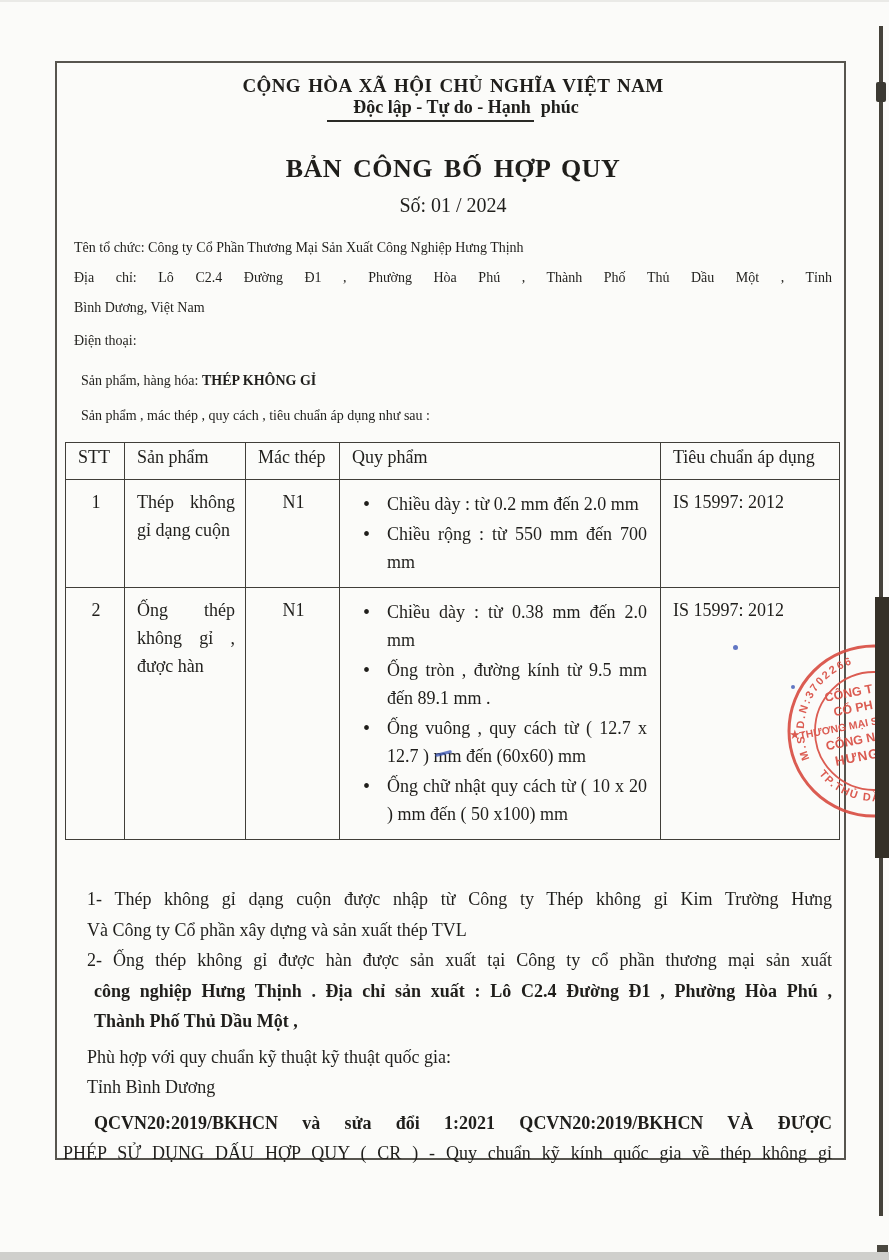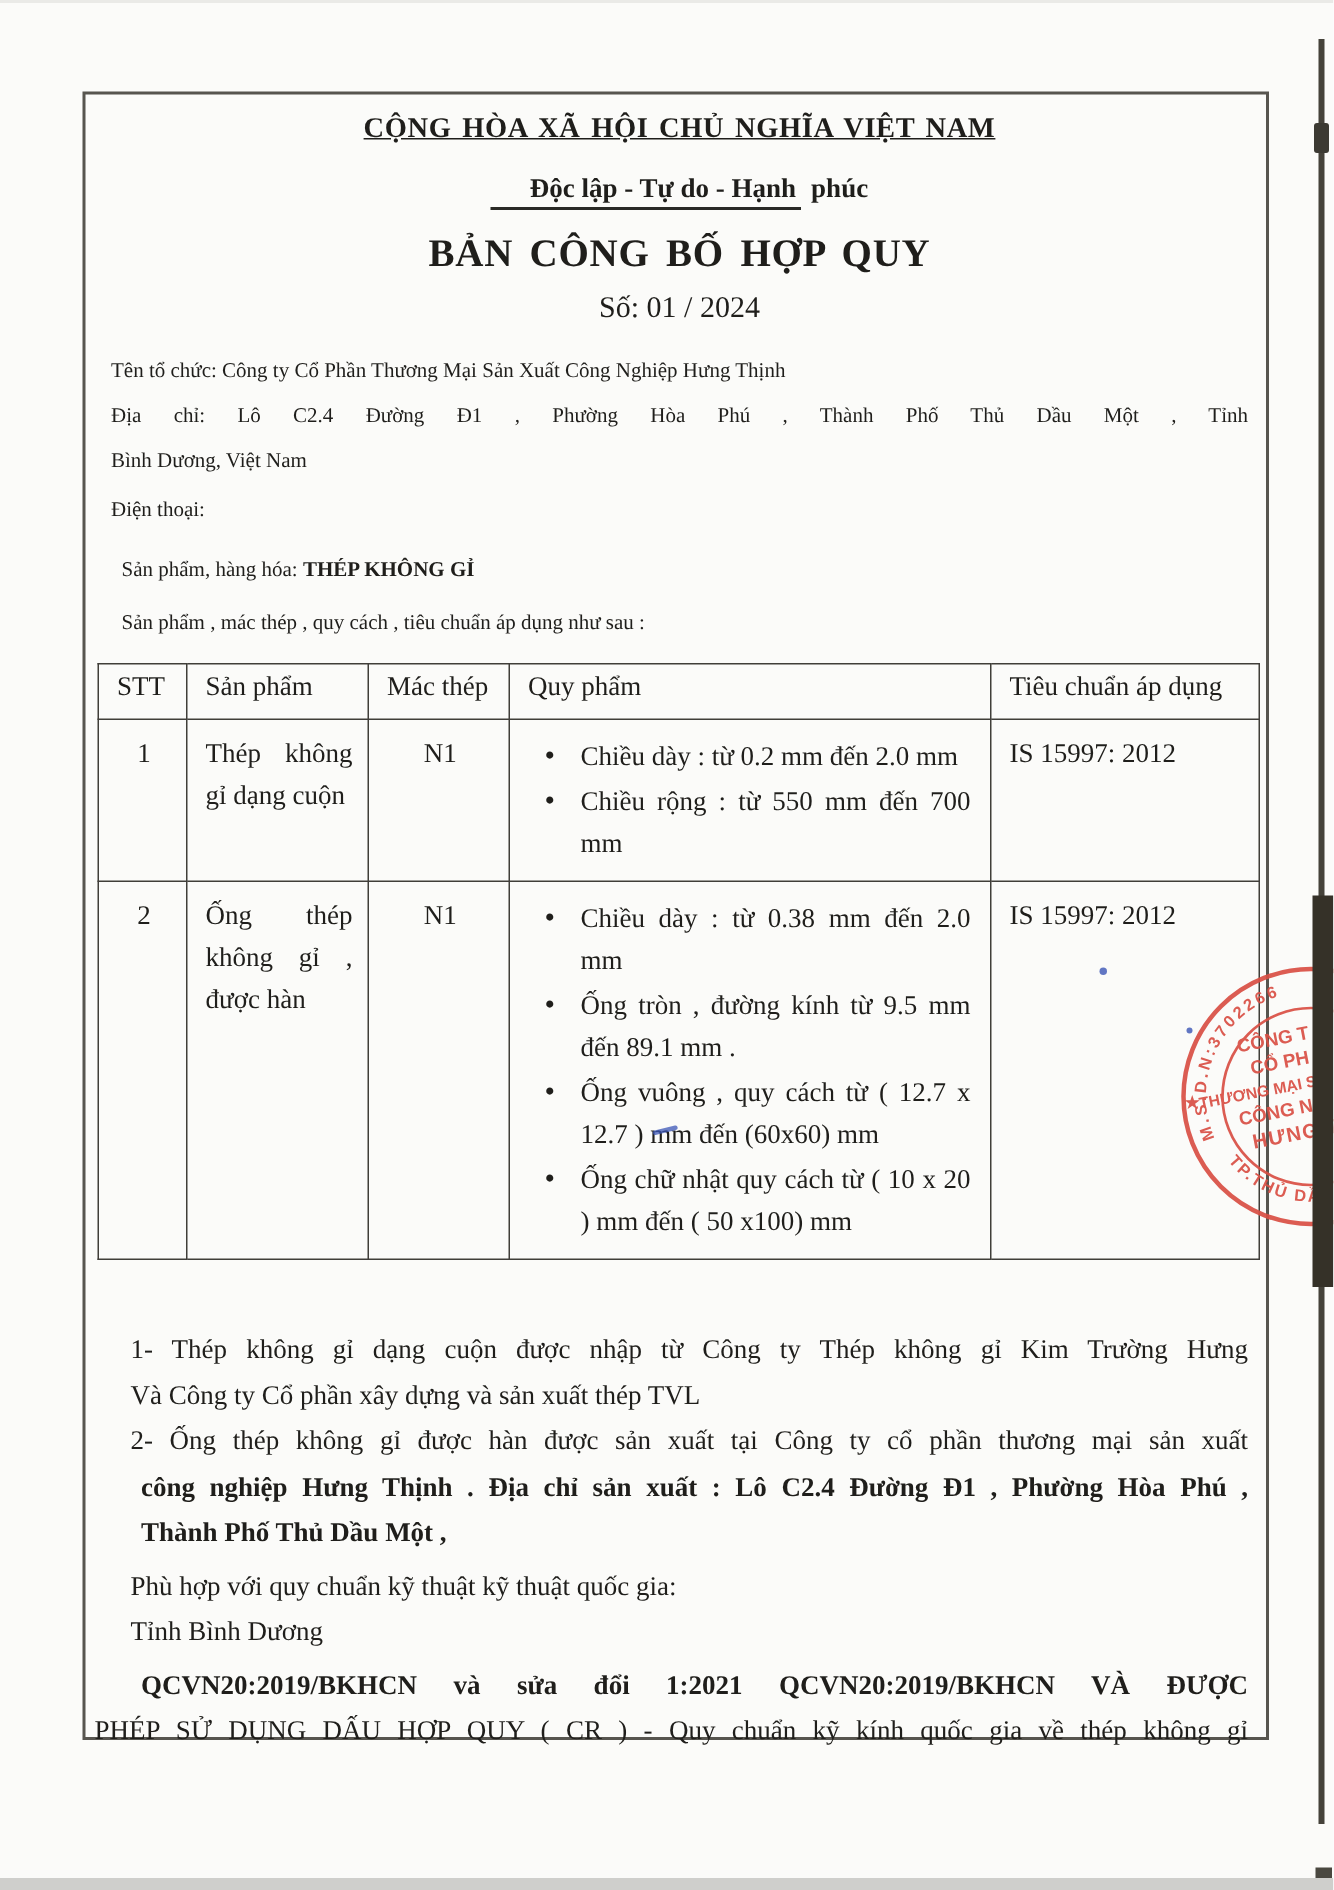--- a/index.html
+++ b/index.html
@@ -19,7 +19,7 @@
     padding:10px 12px 0 17px;
   }
   .center{text-align:center;}
-  .national{font-size:19px;font-weight:bold;letter-spacing:.4px;word-spacing:2px;margin-top:2px;text-decoration:underline;}
+  .national{font-size:19px;font-weight:bold;letter-spacing:.4px;word-spacing:2px;margin-top:2px;}
   .motto{font-size:18px;font-weight:bold;margin-top:18px;}
   .motto-underline{display:inline-block;border-bottom:2.5px solid #2a2a26;padding:0 3px 2px 26px;}
   .motto-tail{padding-left:7px;}

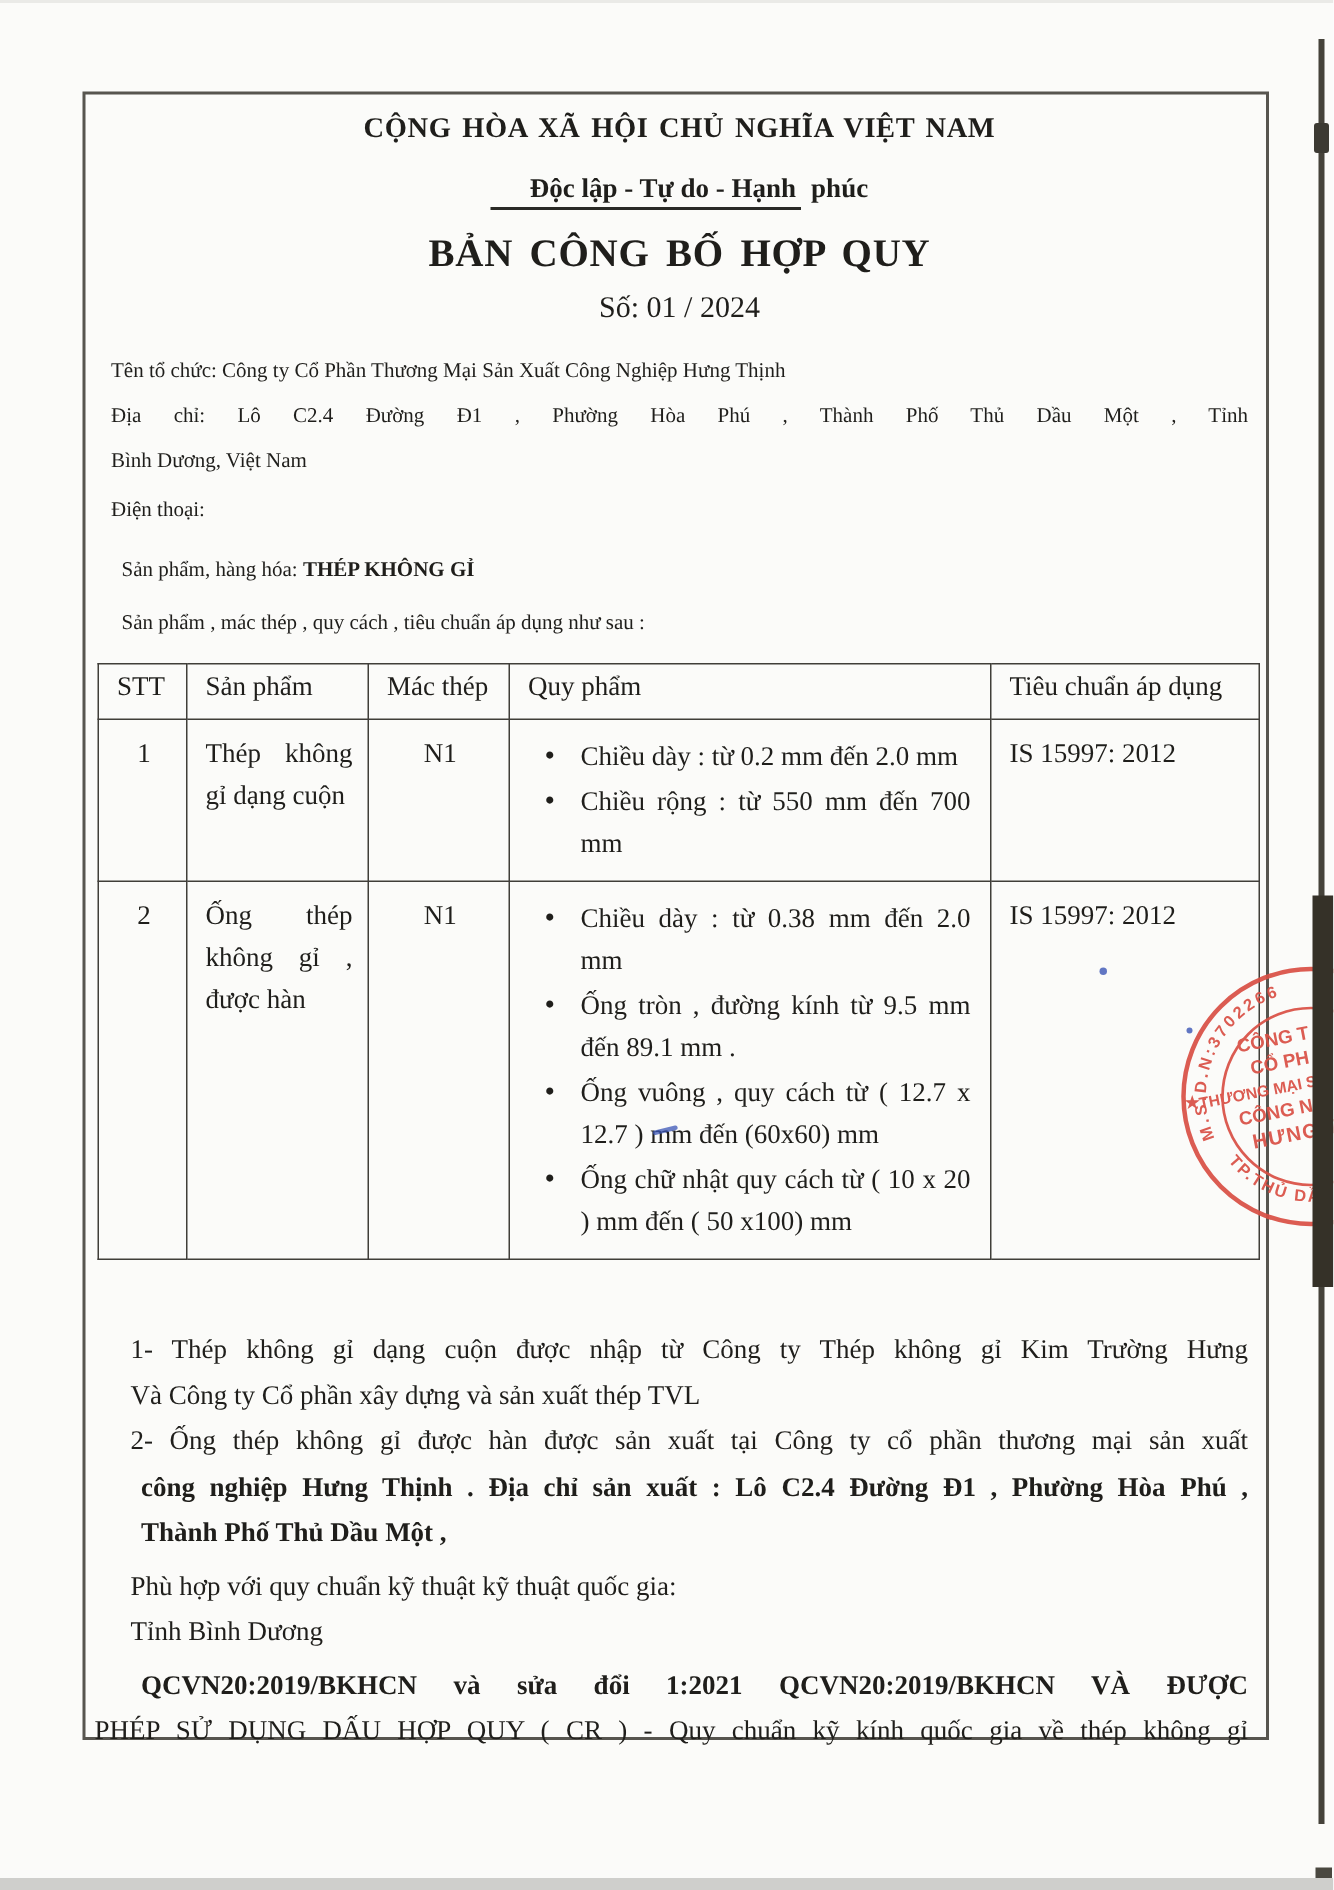--- a/index.html
+++ b/index.html
@@ -20,7 +20,7 @@
   }
   .center{text-align:center;}
   .national{font-size:19px;font-weight:bold;letter-spacing:.4px;word-spacing:2px;margin-top:2px;}
-  .motto{font-size:18px;font-weight:bold;margin-top:18px;}
+  .motto{font-size:18px;font-weight:bold;margin-top:0;}
   .motto-underline{display:inline-block;border-bottom:2.5px solid #2a2a26;padding:0 3px 2px 26px;}
   .motto-tail{padding-left:7px;}
   .doc-title{font-size:26px;font-weight:bold;word-spacing:4px;letter-spacing:.5px;margin-top:14px;}

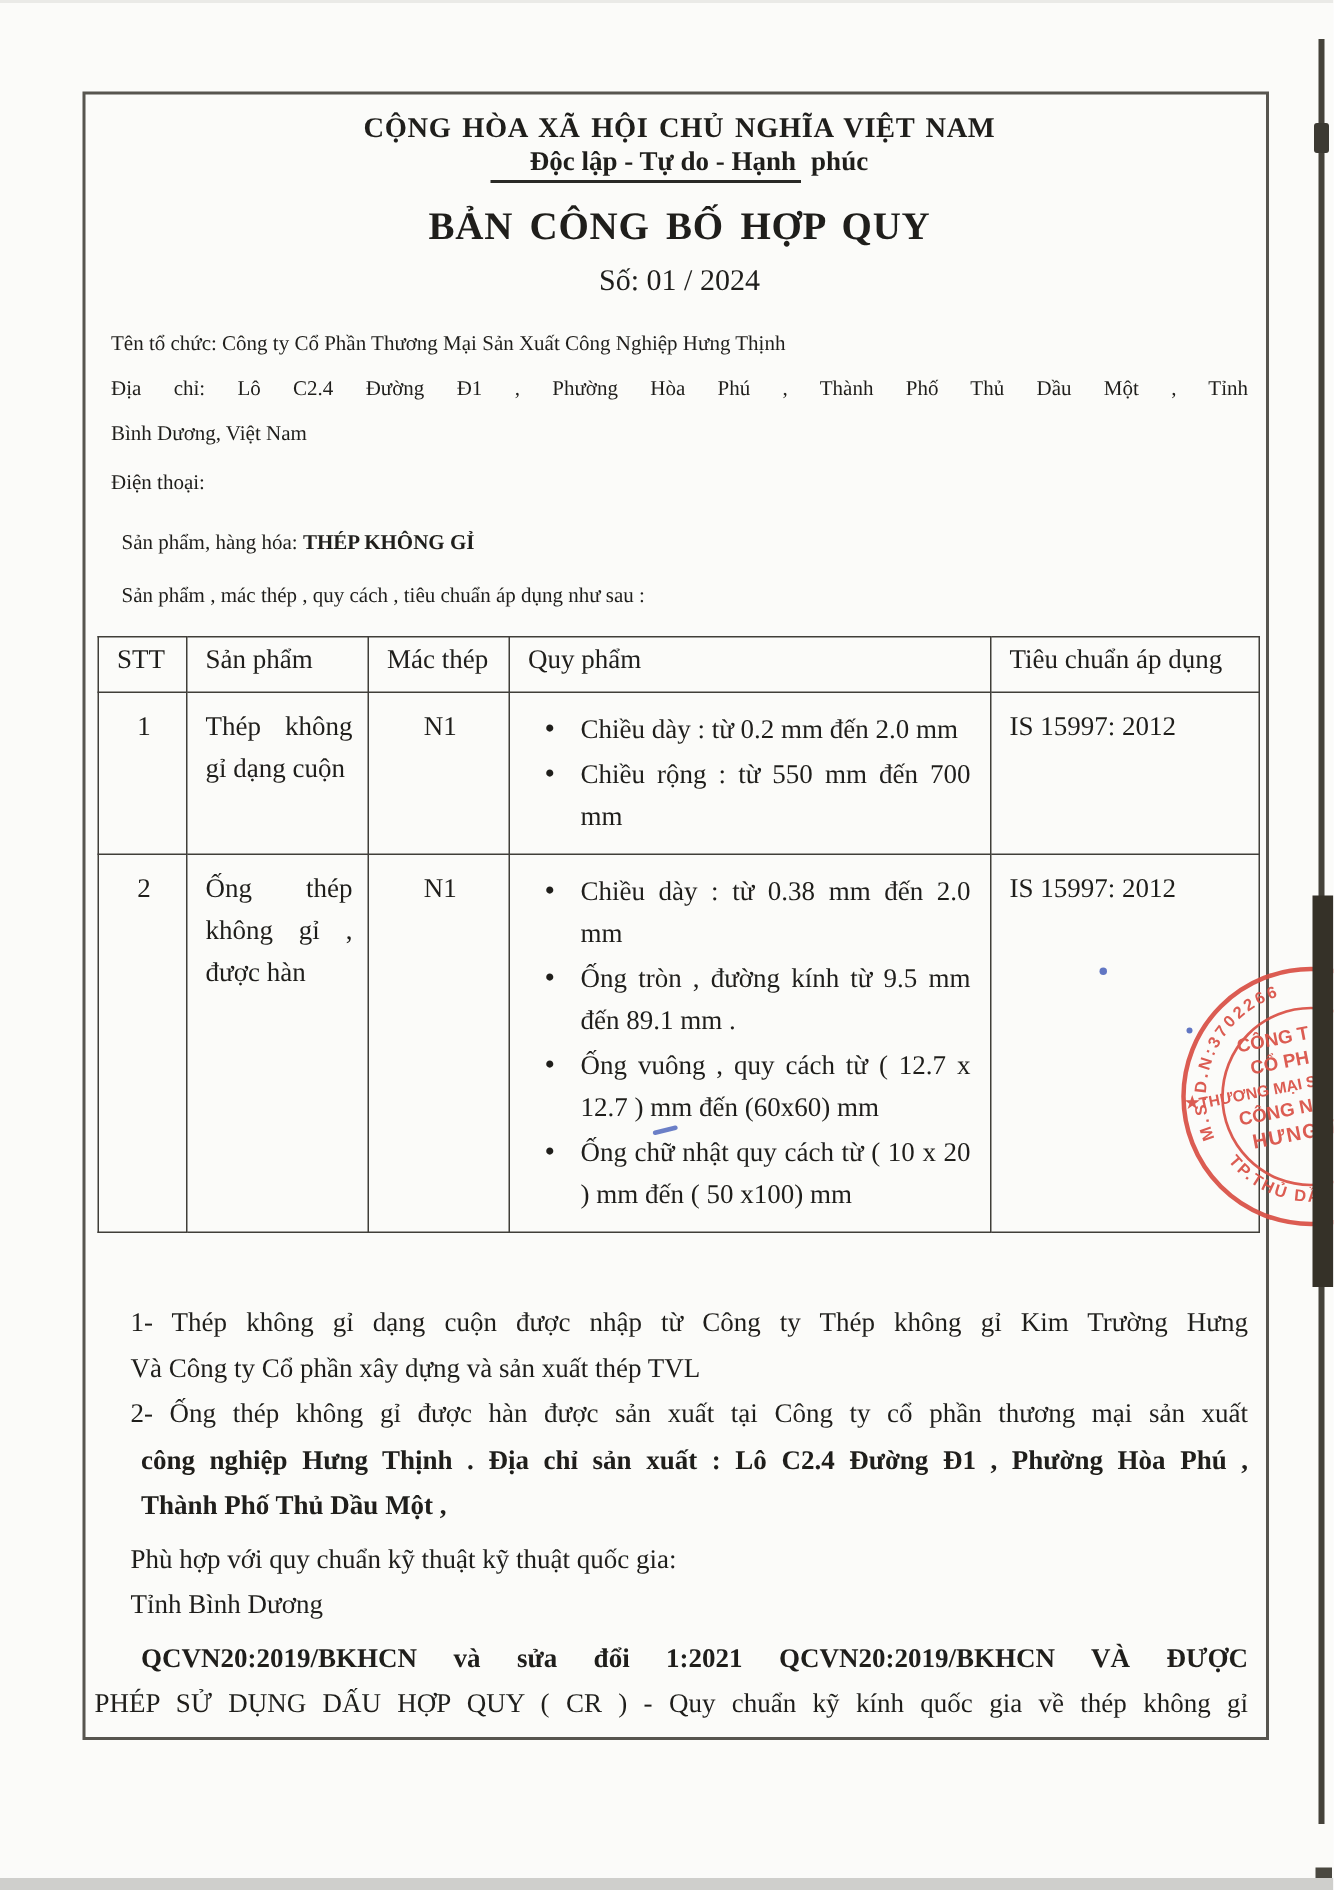--- a/index.html
+++ b/index.html
@@ -23,7 +23,7 @@
   .motto{font-size:18px;font-weight:bold;margin-top:0;}
   .motto-underline{display:inline-block;border-bottom:2.5px solid #2a2a26;padding:0 3px 2px 26px;}
   .motto-tail{padding-left:7px;}
-  .doc-title{font-size:26px;font-weight:bold;word-spacing:4px;letter-spacing:.5px;margin-top:14px;}
+  .doc-title{font-size:26px;font-weight:bold;word-spacing:4px;letter-spacing:.5px;margin-top:32px;}
   .doc-number{font-size:20px;margin-top:10px;}
   .body-text{font-size:14px;line-height:30px;}
   .org-block{margin-top:16px;}

